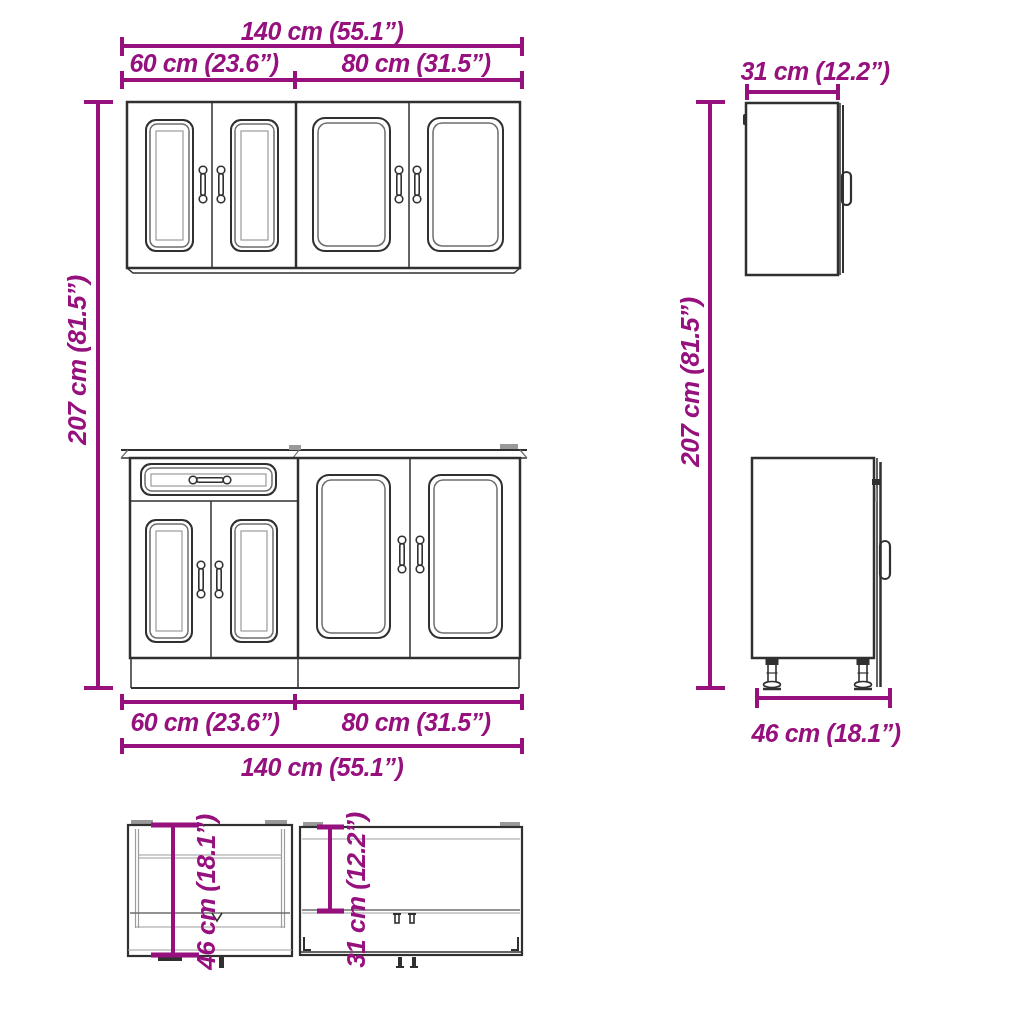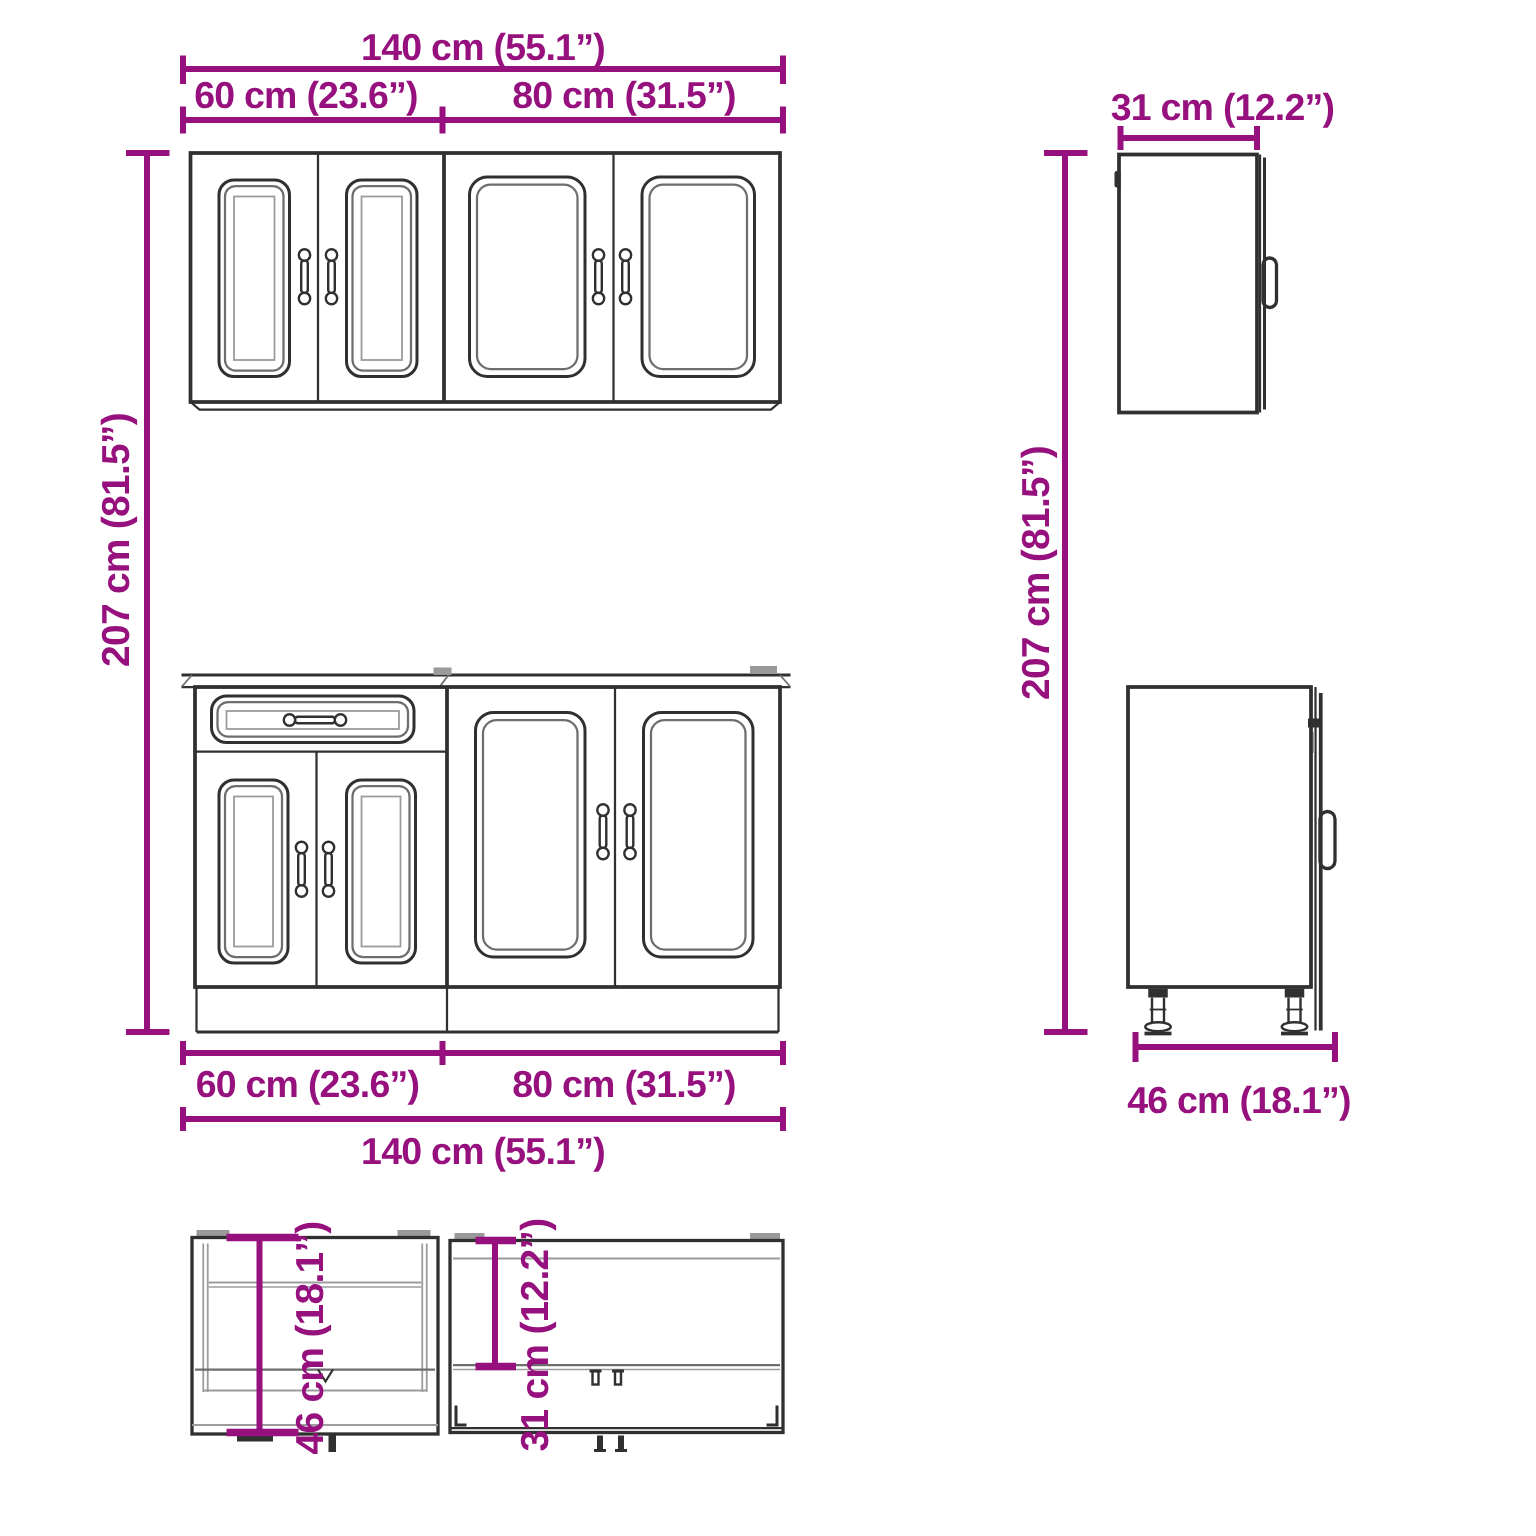--- a/index.html
+++ b/index.html
@@ -4,7 +4,7 @@
 <style>
   html,body{margin:0;padding:0;background:#fff;}
   .canvas{position:relative;width:1024px;height:1024px;background:#fff;overflow:hidden;
-          font-family:"Liberation Sans","DejaVu Sans",sans-serif;}
+          font-family:"Liberation Sans","DejaVu Sans",sans-serif;font-style:italic;}
   svg{display:block;}
   
   .dim{stroke:var(--dimension,#96107E);stroke-width:4;fill:none;}

